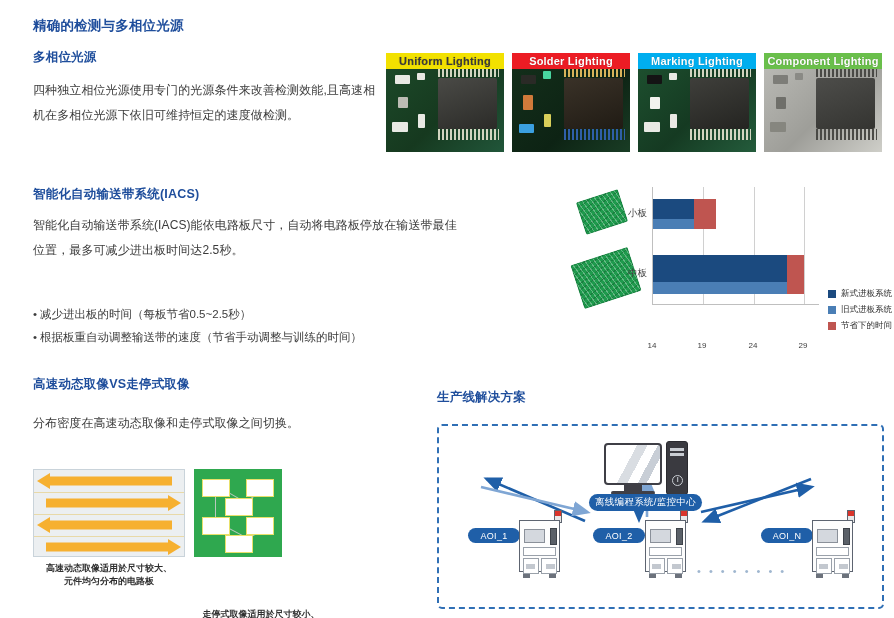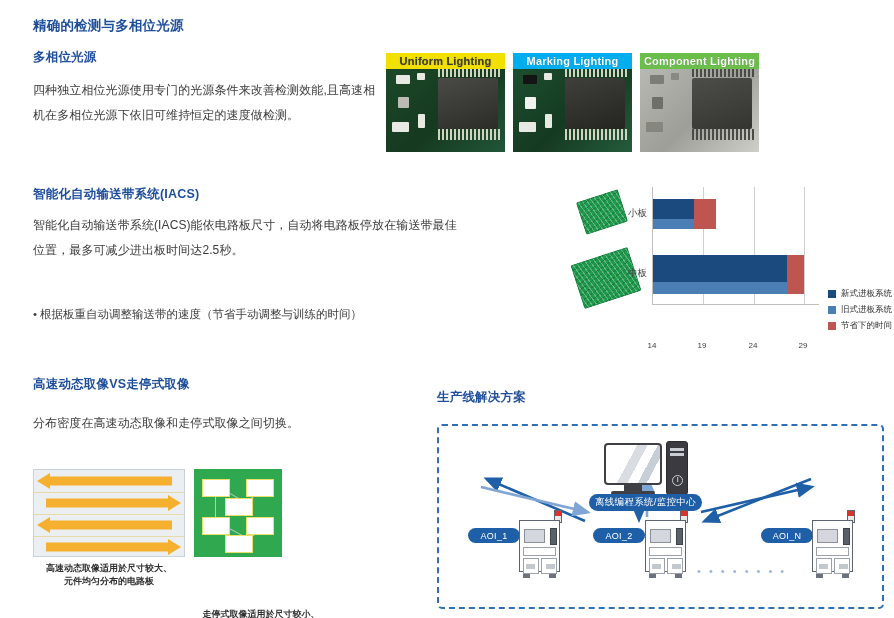--- a/index.html
+++ b/index.html
@@ -172,6 +172,20 @@
       <div class="capbar" style="background:#f2e100;color:#3b3b3b;">Uniform Lighting</div>
     </div>
 
+    <div class="lightcell">
+      <div class="pcbimg">
+        <div class="board" style="background:linear-gradient(135deg,#14301b,#0d2314 60%,#193d25);"></div>
+        <div class="chip" style="background:linear-gradient(160deg,#3a3228,#201b14);"></div>
+        <div class="pins top" style="background-image:repeating-linear-gradient(90deg,#d8b35a 0 2px,rgba(0,0,0,0) 2px 4px);"></div>
+        <div class="pins bot" style="background-image:repeating-linear-gradient(90deg,#2f5fa8 0 2px,rgba(0,0,0,0) 2px 4px);"></div>
+        <div class="smd" style="left:8%;top:22%;width:12%;height:9%;background:#2a2a26;"></div>
+        <div class="smd" style="left:26%;top:18%;width:7%;height:8%;background:#49d6a0;"></div>
+        <div class="smd" style="left:9%;top:42%;width:9%;height:16%;background:#d07a3a;"></div>
+        <div class="smd" style="left:6%;top:72%;width:13%;height:9%;background:#3ba0e0;"></div>
+        <div class="smd" style="left:27%;top:62%;width:6%;height:13%;background:#d9cf5a;"></div>
+      </div>
+      <div class="capbar" style="background:#ec1c24;color:#ffffff;">Solder Lighting</div>
+    </div>
 
     <div class="lightcell">
       <div class="pcbimg">

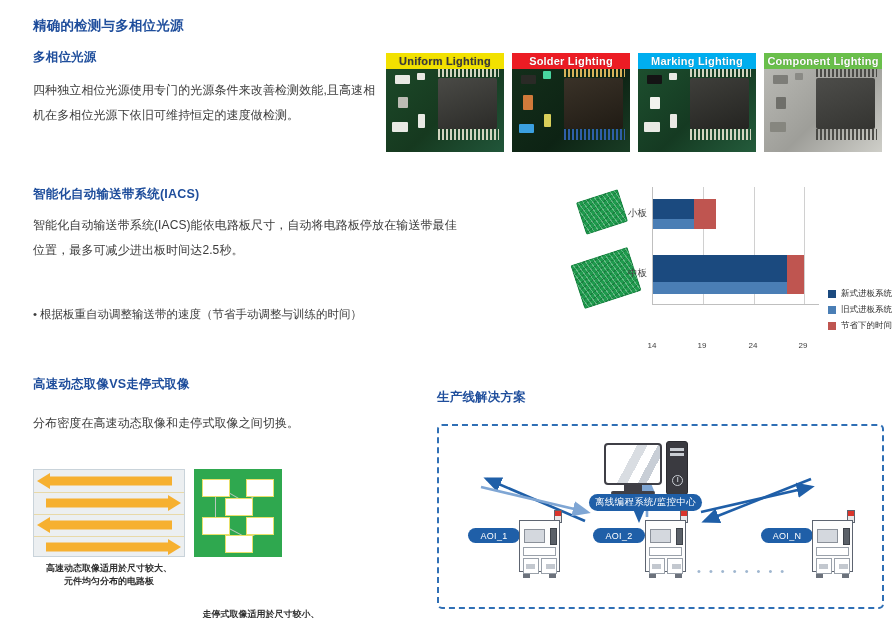--- a/index.html
+++ b/index.html
@@ -223,6 +223,7 @@
   <div class="body-txt" style="left:33px;top:238px;white-space:nowrap;">位置，最多可减少进出板时间达2.5秒。</div>
 
   <div class="bullets" style="left:33px;top:303px;">
+    <div><span class="dot">•</span><span>减少进出板的时间（每板节省0.5~2.5秒）</span></div>
     <div><span class="dot">•</span><span>根据板重自动调整输送带的速度（节省手动调整与训练的时间）</span></div>
   </div>
 

